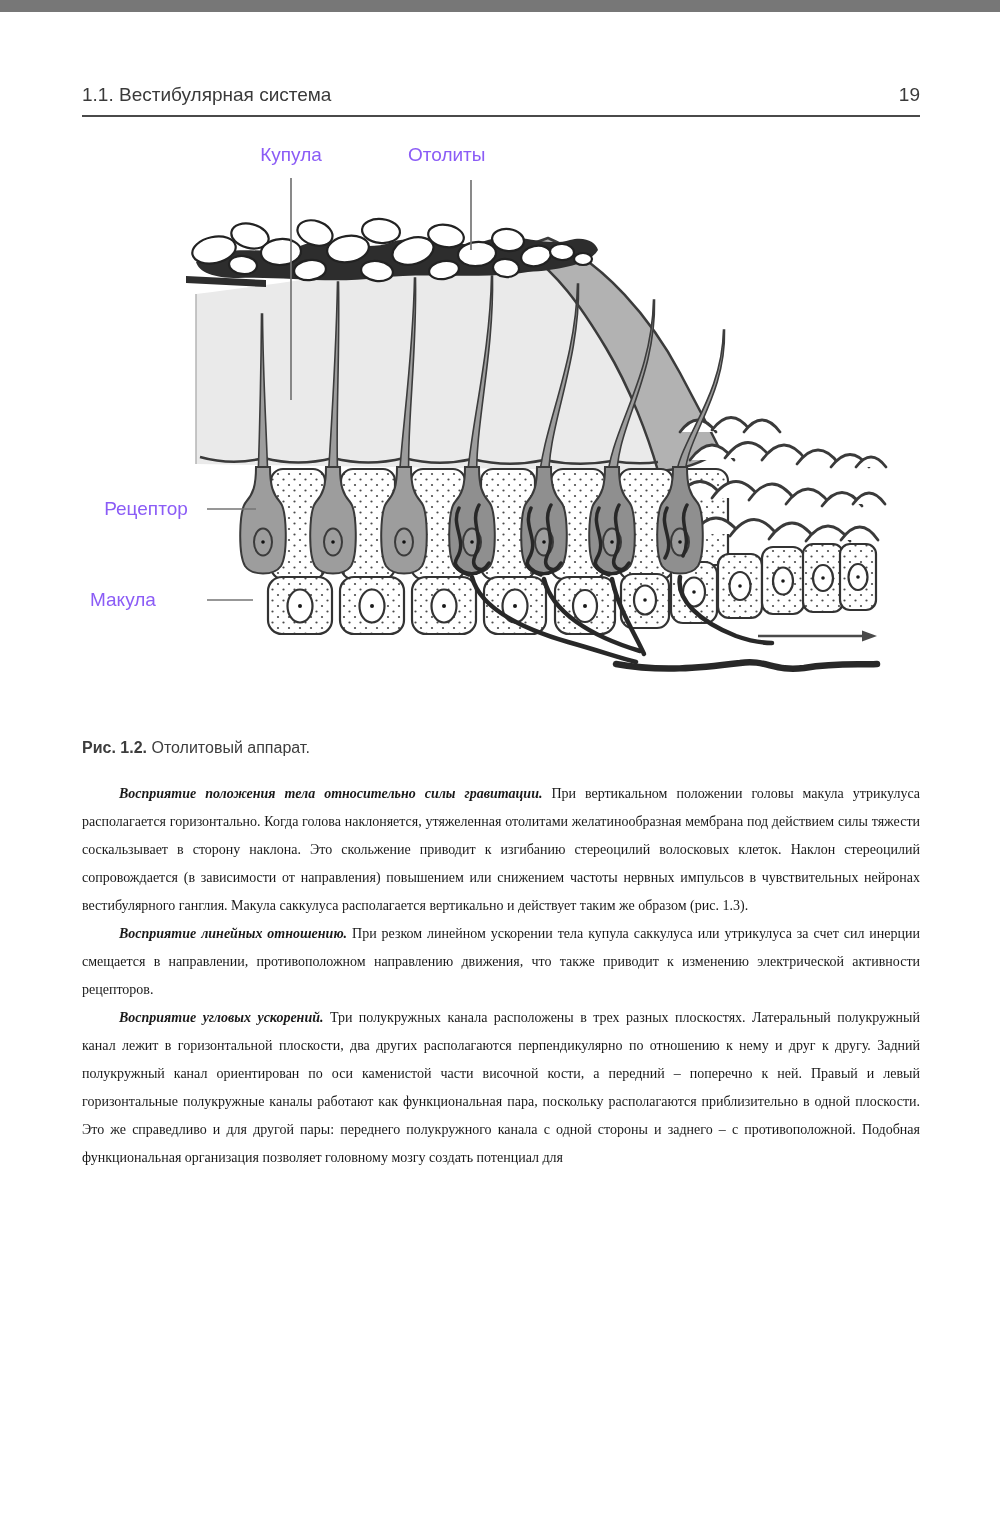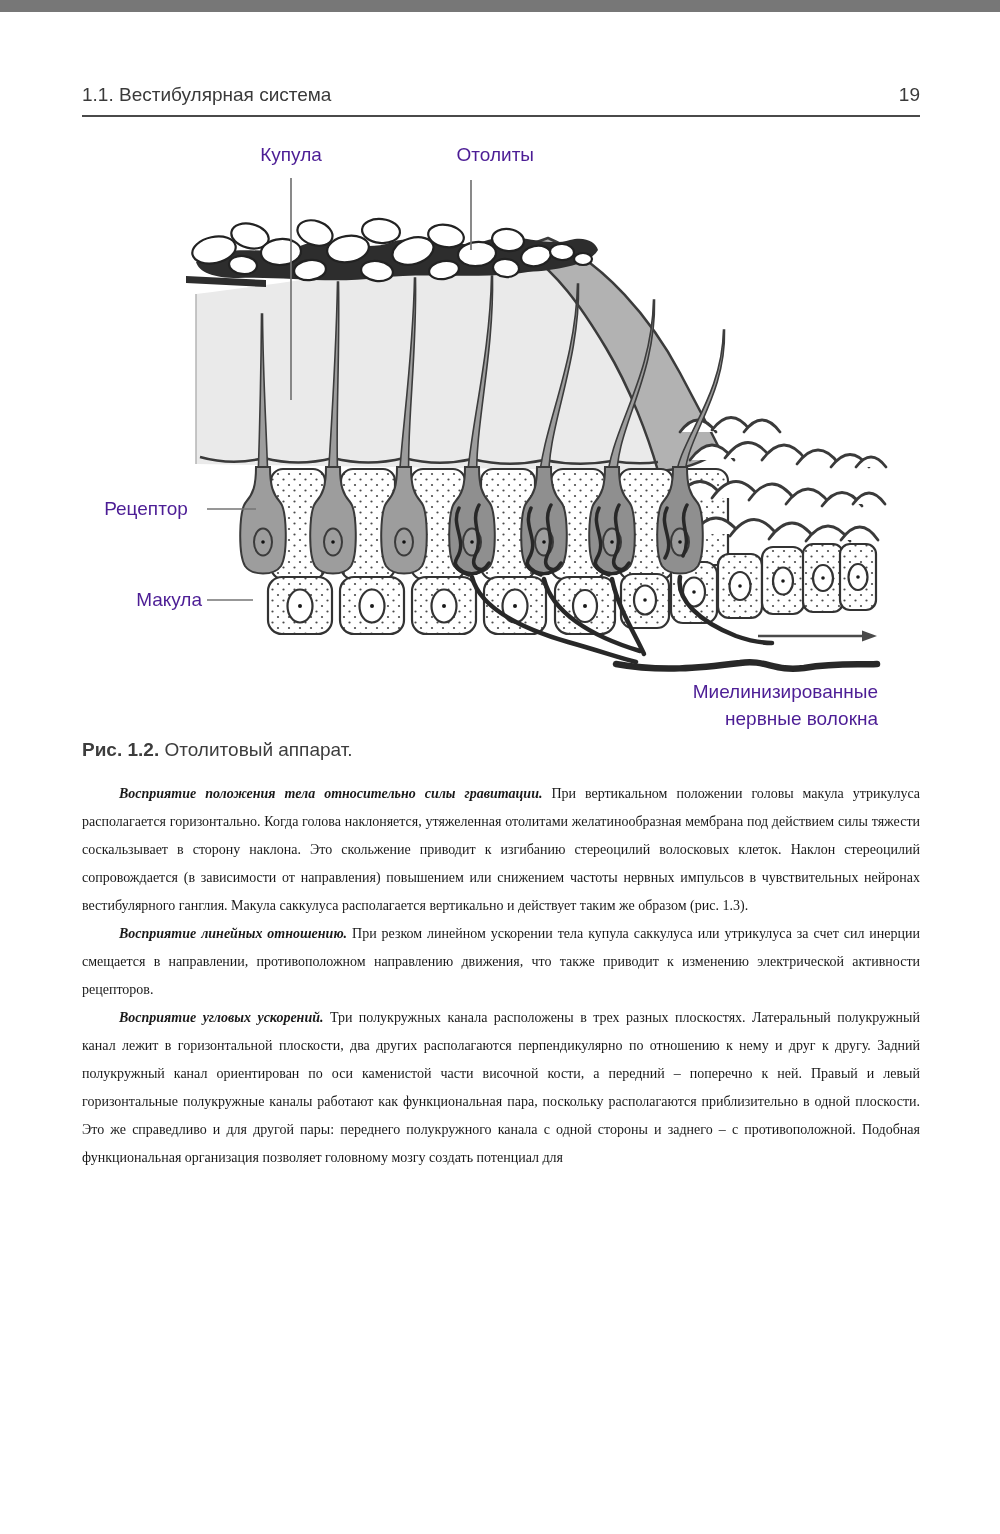--- a/index.html
+++ b/index.html
@@ -15,7 +15,7 @@
   #fig{position:absolute;left:0;top:118px;width:1000px;height:620px;}
   #fig svg{position:absolute;left:0;top:0;}
   .figlab{position:absolute;font-family:"Liberation Sans",sans-serif;font-size:19px;
-          color:#4c1d95;line-height:22px;}
+          color:#8b5cf6;line-height:22px;}
   #lab-cupula{left:230px;top:14px;width:122px;text-align:center;}
   #lab-otoliths{left:408px;top:14px;width:126px;text-align:right;}
   #lab-receptor{left:90px;top:368px;width:112px;text-align:center;}

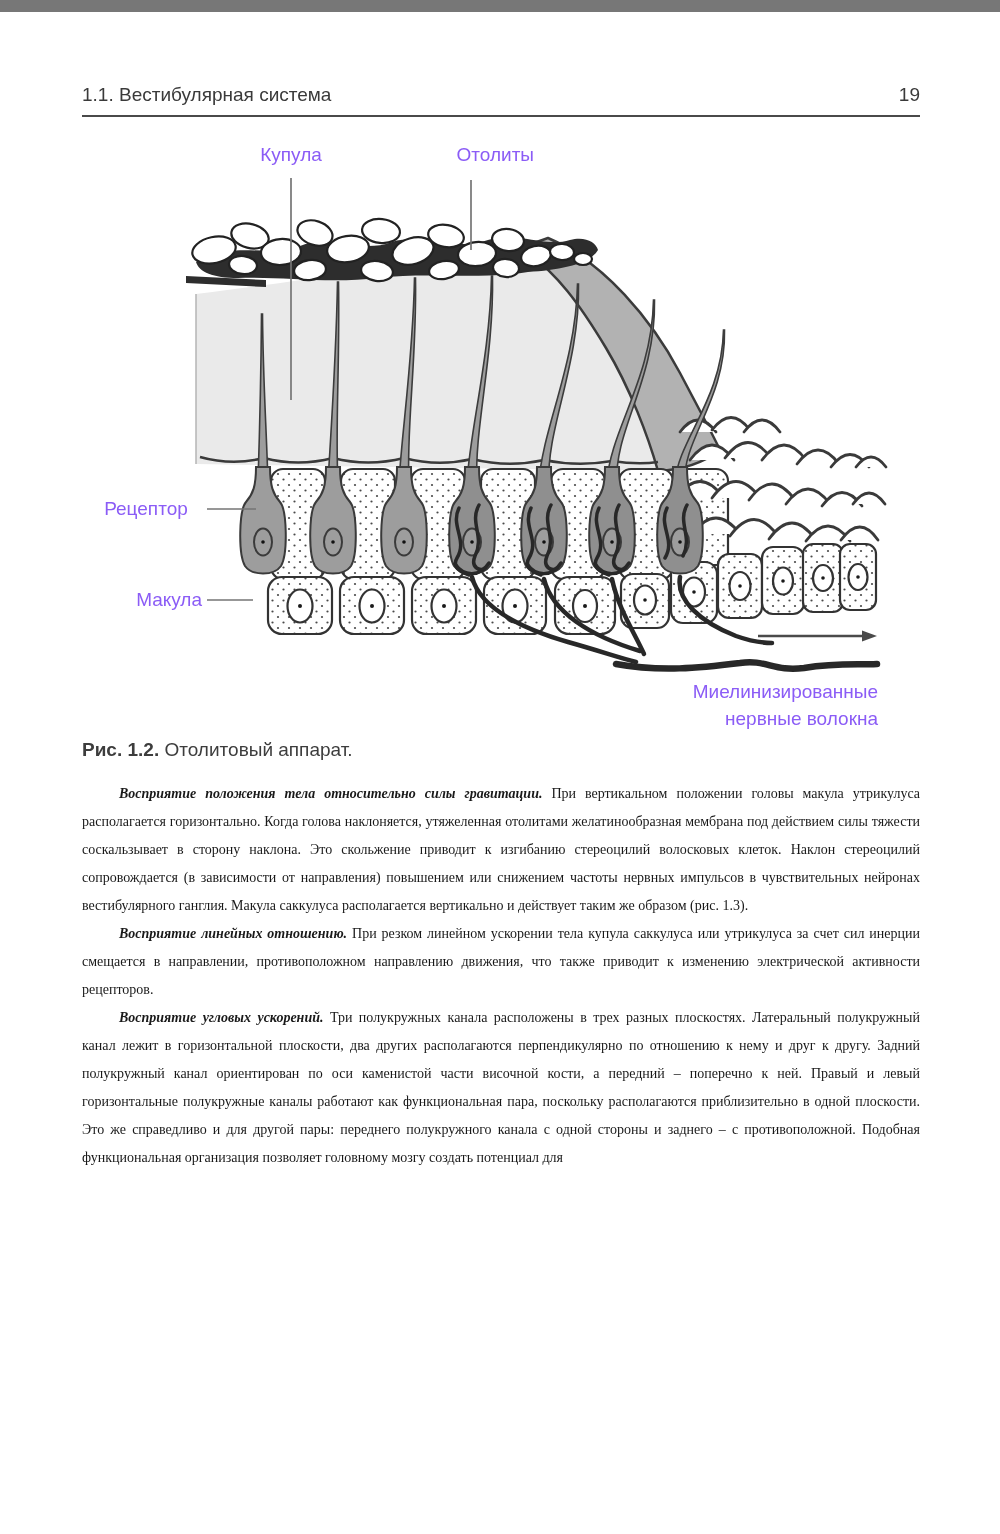--- a/index.html
+++ b/index.html
@@ -17,7 +17,7 @@
   .figlab{position:absolute;font-family:"Liberation Sans",sans-serif;font-size:19px;
           color:#8b5cf6;line-height:22px;}
   #lab-cupula{left:230px;top:14px;width:122px;text-align:center;}
-  #lab-otoliths{left:408px;top:14px;width:126px;text-align:right;}
+  #lab-otoliths{left:408px;top:14px;width:126px;text-align:left;}
   #lab-receptor{left:90px;top:368px;width:112px;text-align:center;}
   #lab-macula{left:90px;top:459px;width:112px;text-align:right;}
   #lab-nerve{left:560px;top:548px;width:318px;text-align:right;line-height:27px;}

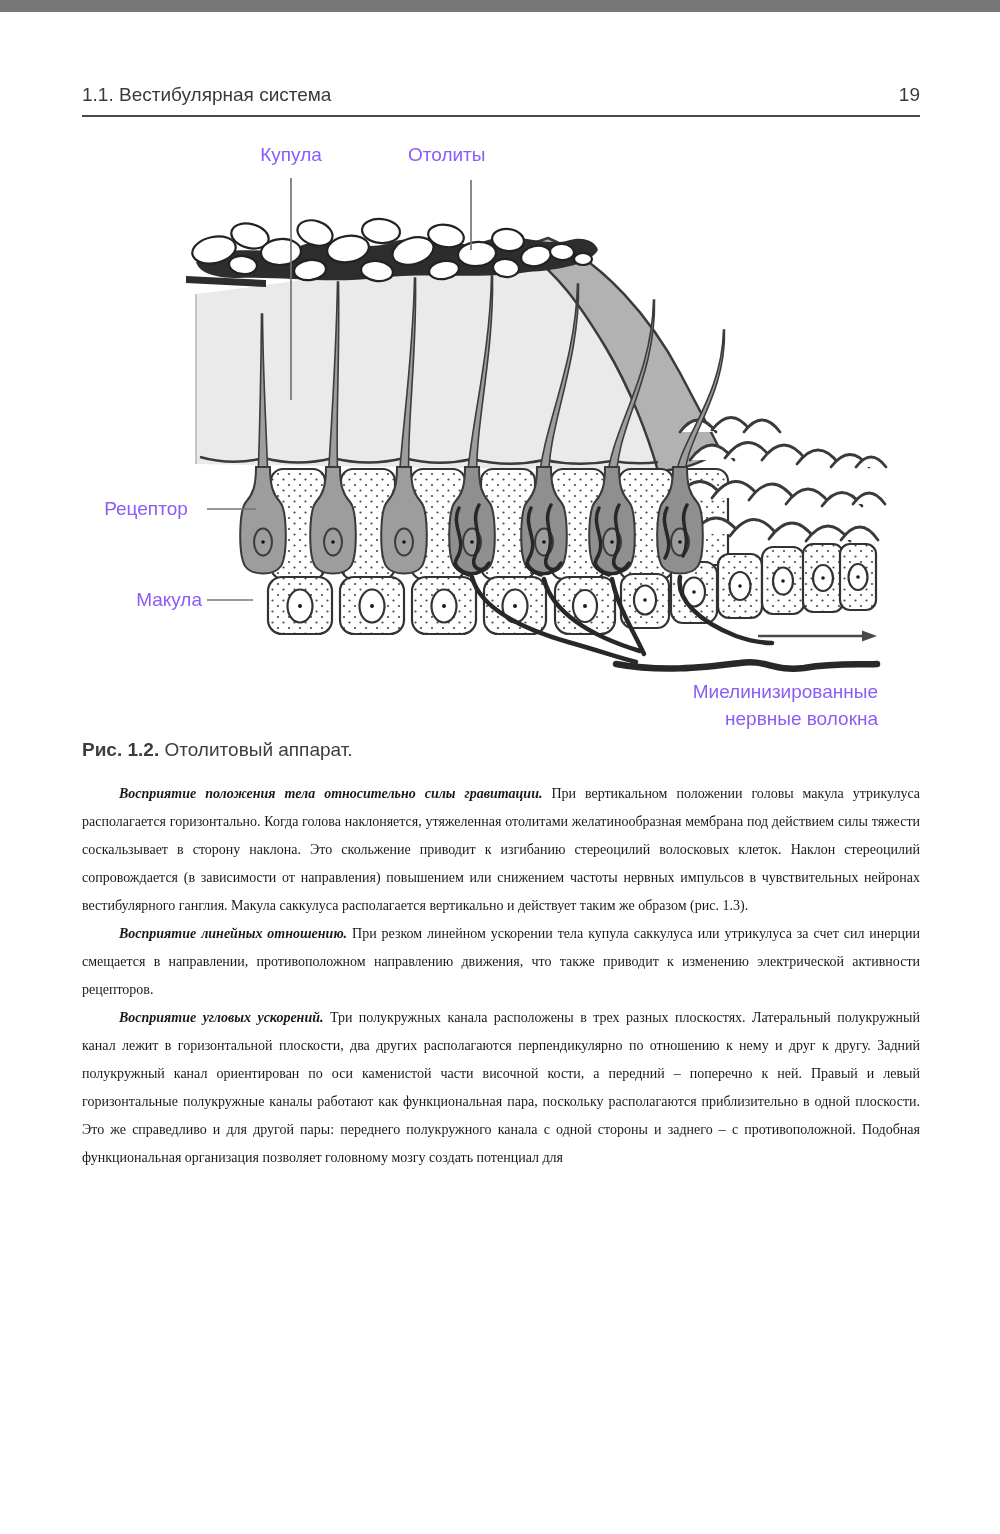--- a/index.html
+++ b/index.html
@@ -19,7 +19,7 @@
   #lab-cupula{left:230px;top:14px;width:122px;text-align:center;}
   #lab-otoliths{left:408px;top:14px;width:126px;text-align:left;}
   #lab-receptor{left:90px;top:368px;width:112px;text-align:center;}
-  #lab-macula{left:90px;top:459px;width:112px;text-align:right;}
+  #lab-macula{left:90px;top:459px;width:112px;}
   #lab-nerve{left:560px;top:548px;width:318px;text-align:right;line-height:27px;}
   
   #cap{position:absolute;left:82px;top:727px;width:838px;

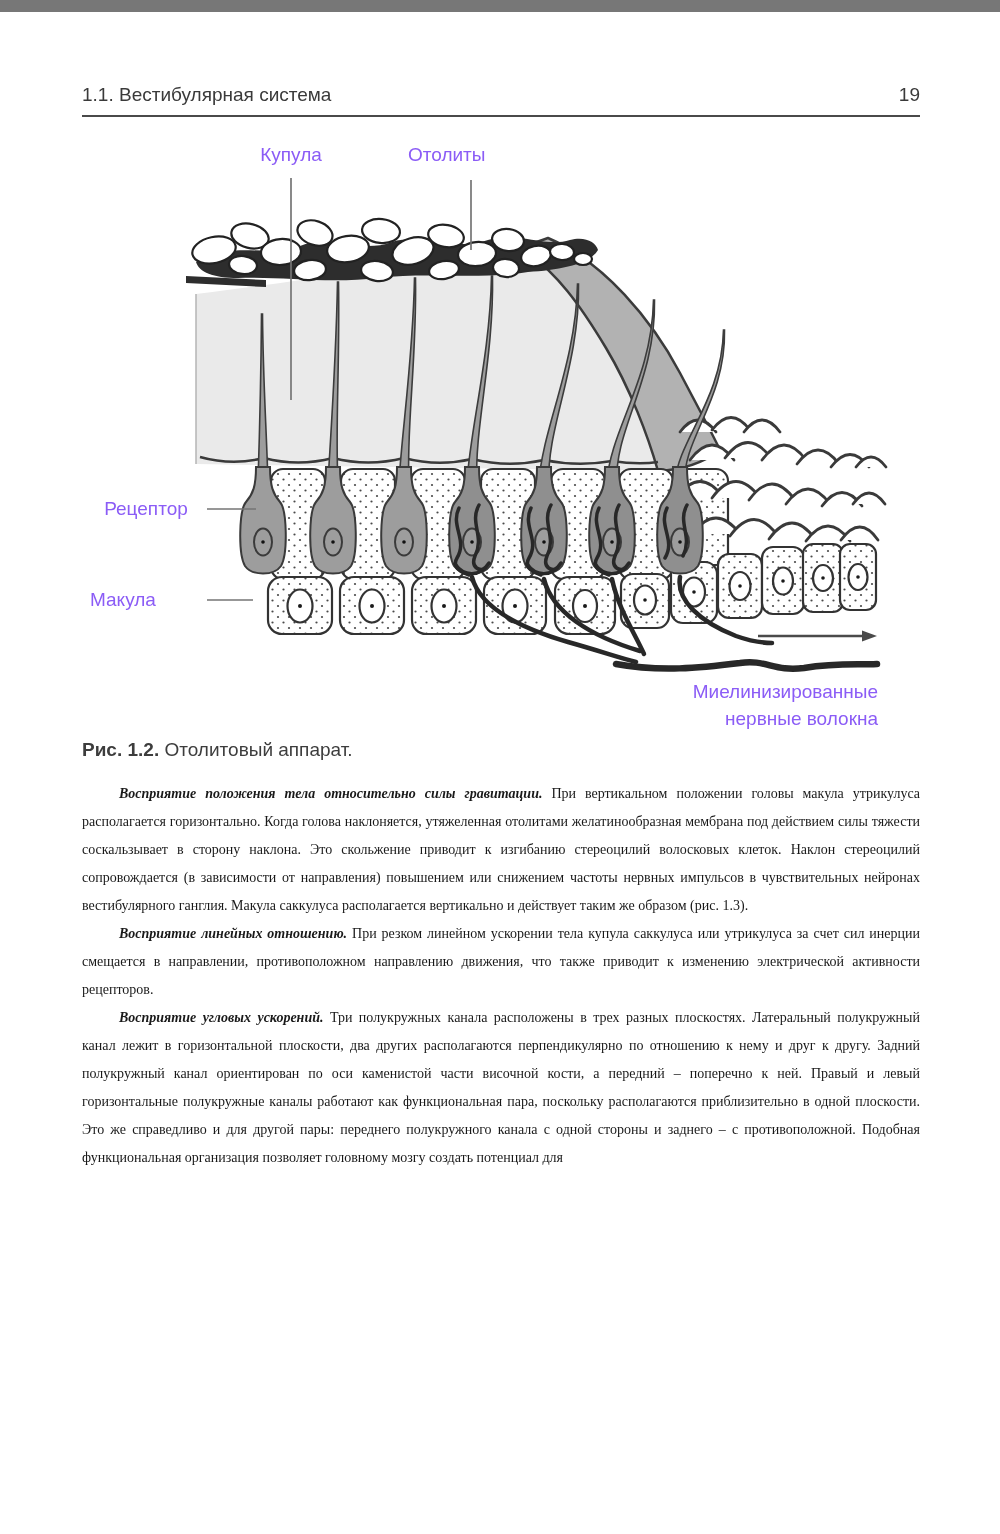--- a/index.html
+++ b/index.html
@@ -249,10 +249,6 @@
     <div class="figlab" id="lab-otoliths">Отолиты</div>
     <div class="figlab" id="lab-receptor">Рецептор</div>
     <div class="figlab" id="lab-macula">Макула</div>
-    <div class="figlab" id="lab-nerve">
-      <div>Миелинизированные</div>
-      <div>нервные волокна</div>
-    </div>
   </div>
 
   <div id="cap">

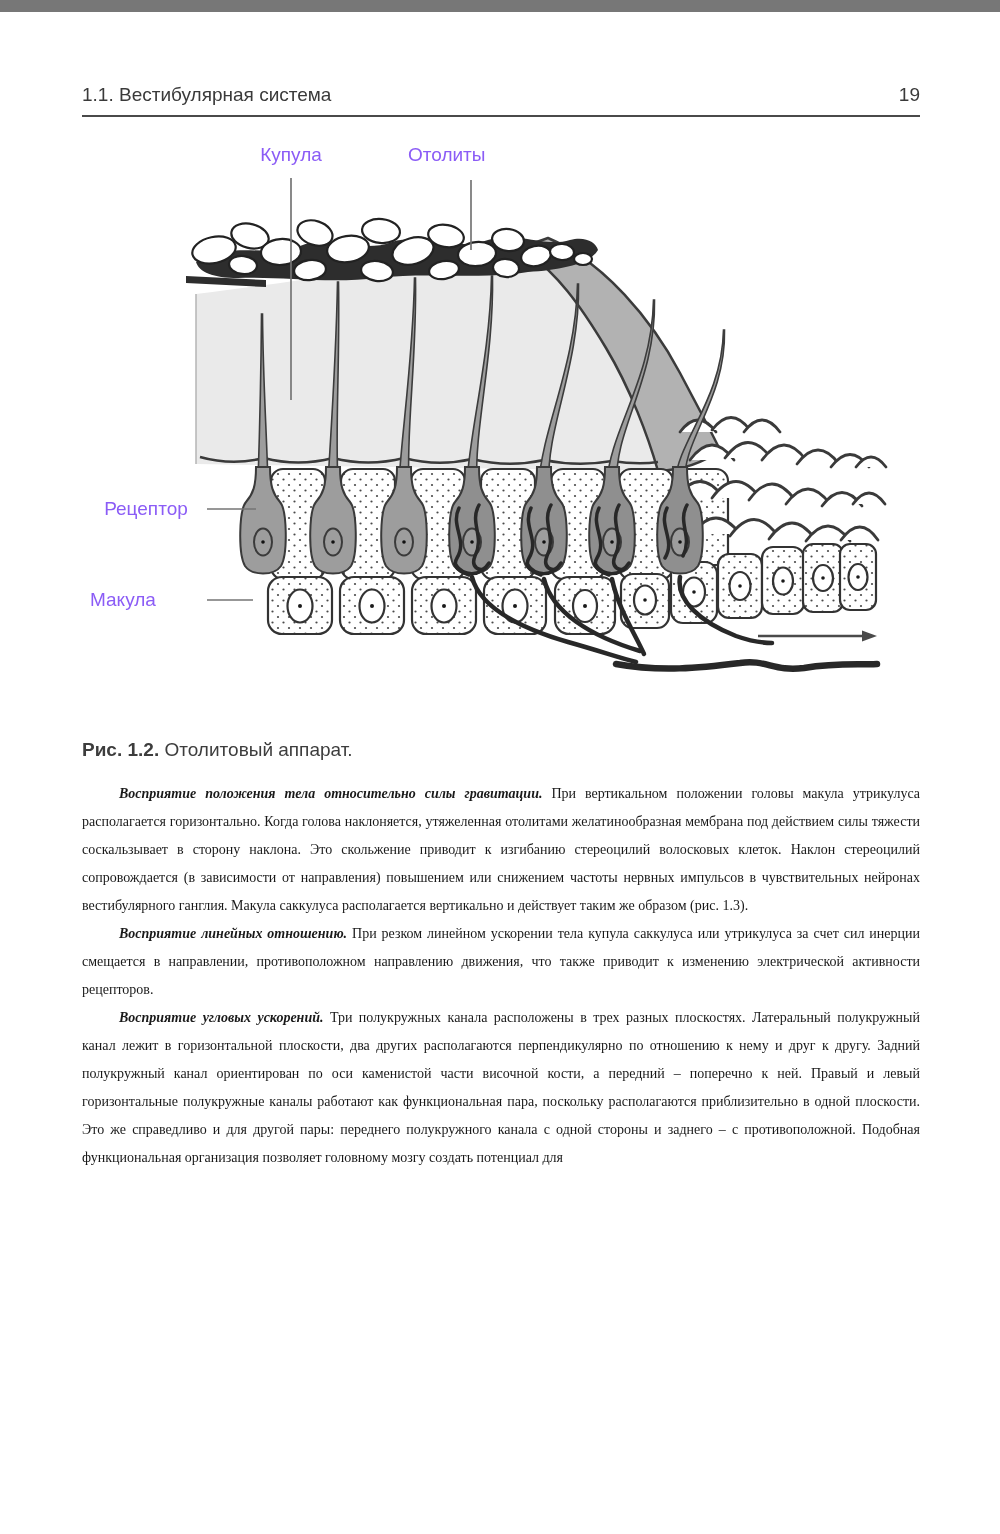--- a/index.html
+++ b/index.html
@@ -23,7 +23,7 @@
   #lab-nerve{left:560px;top:548px;width:318px;text-align:right;line-height:27px;}
   
   #cap{position:absolute;left:82px;top:727px;width:838px;
-       font-family:"Liberation Sans",sans-serif;font-size:19px;color:#3d3d3d;}
+       font-family:"Liberation Sans",sans-serif;font-size:16px;color:#3d3d3d;}
   #cap b{font-weight:bold;}
   
   #body{position:absolute;left:82px;top:768px;width:838px;color:#191919;}

